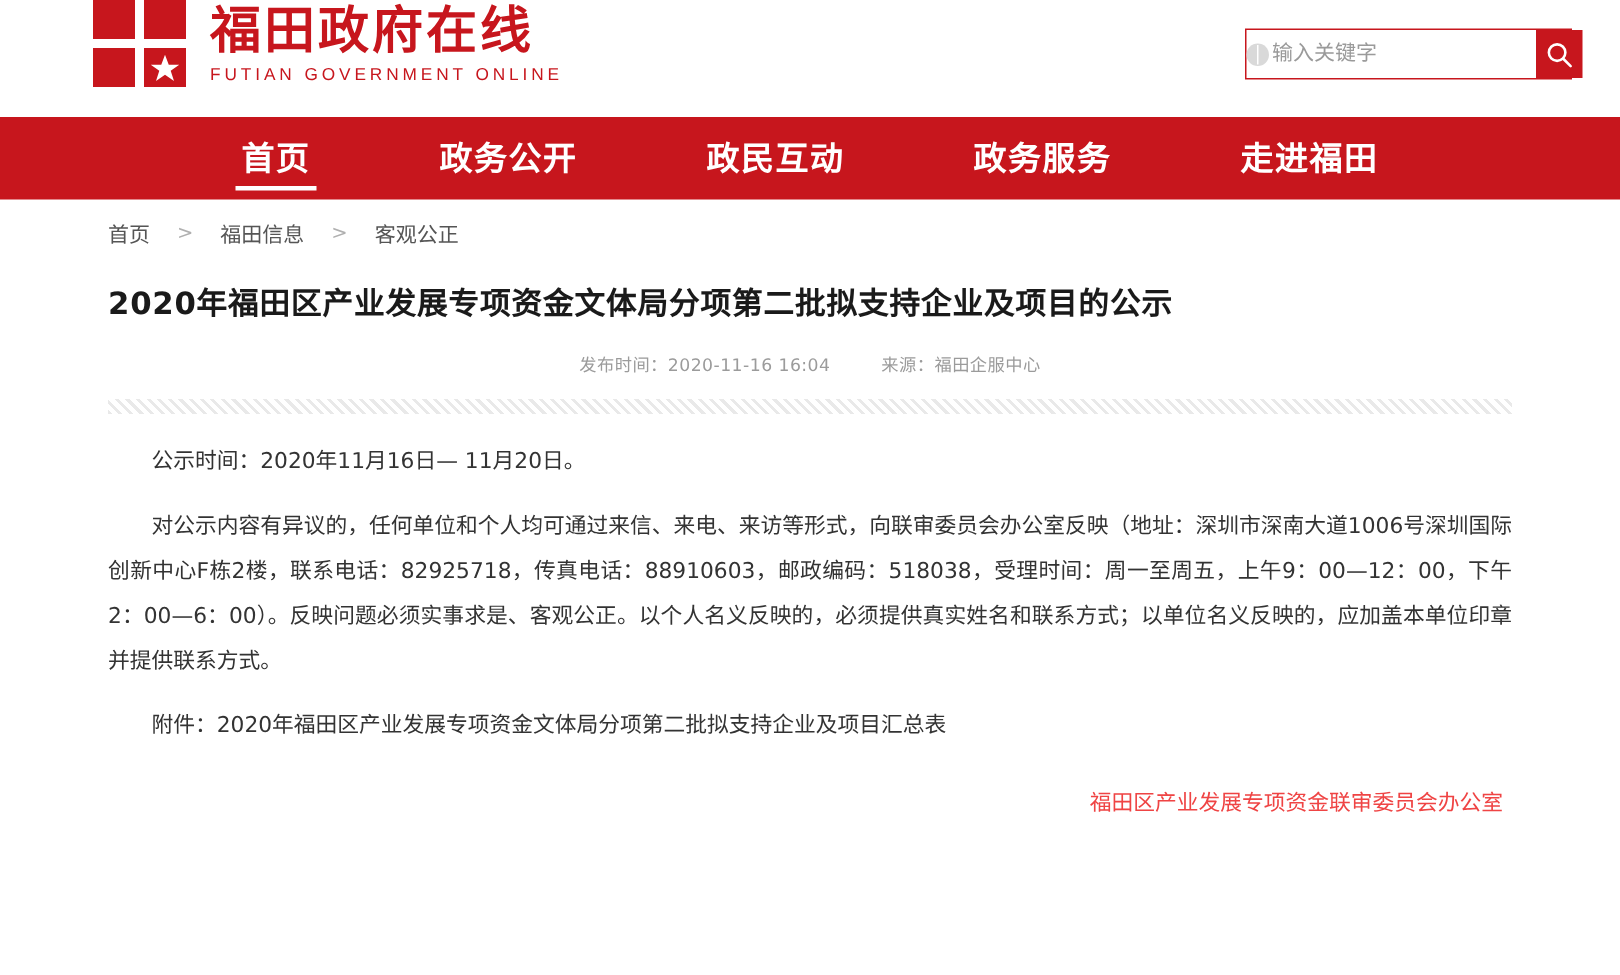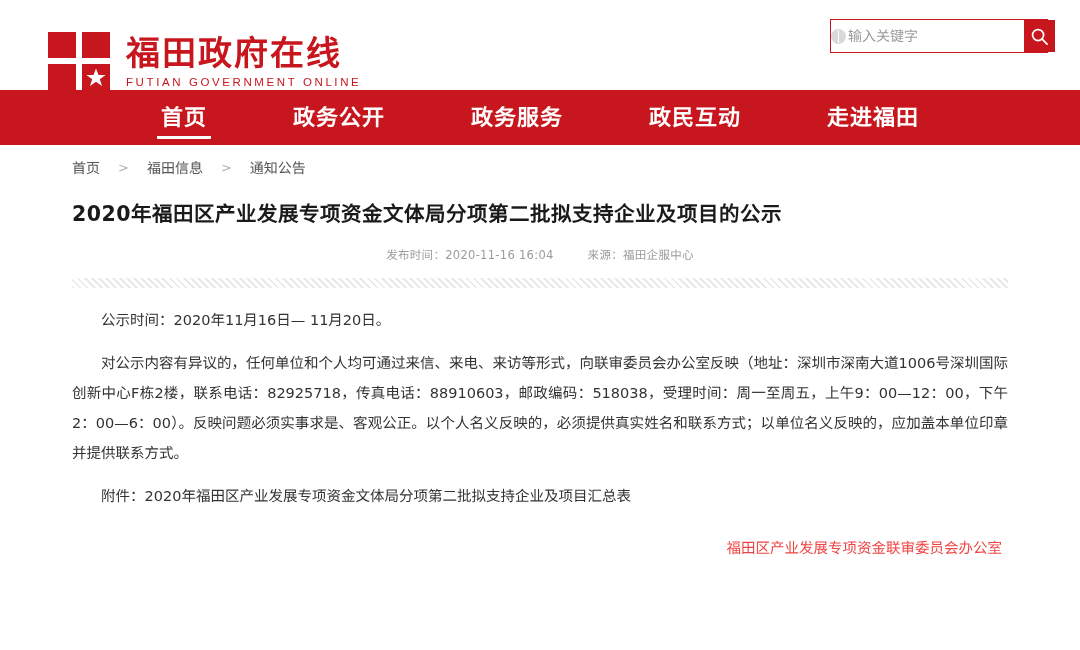--- a/index.html
+++ b/index.html
@@ -14,11 +14,11 @@
   
   .header {
     position: relative;
-    height: 90px;
+    height: 78px;
     background: #ffffff;
     display: flex;
-    align-items: flex-end;
-    padding-left: 48px;
+    align-items: flex-start;
+    padding-left: 62px;
   }
   .logo-block {
     display: flex;

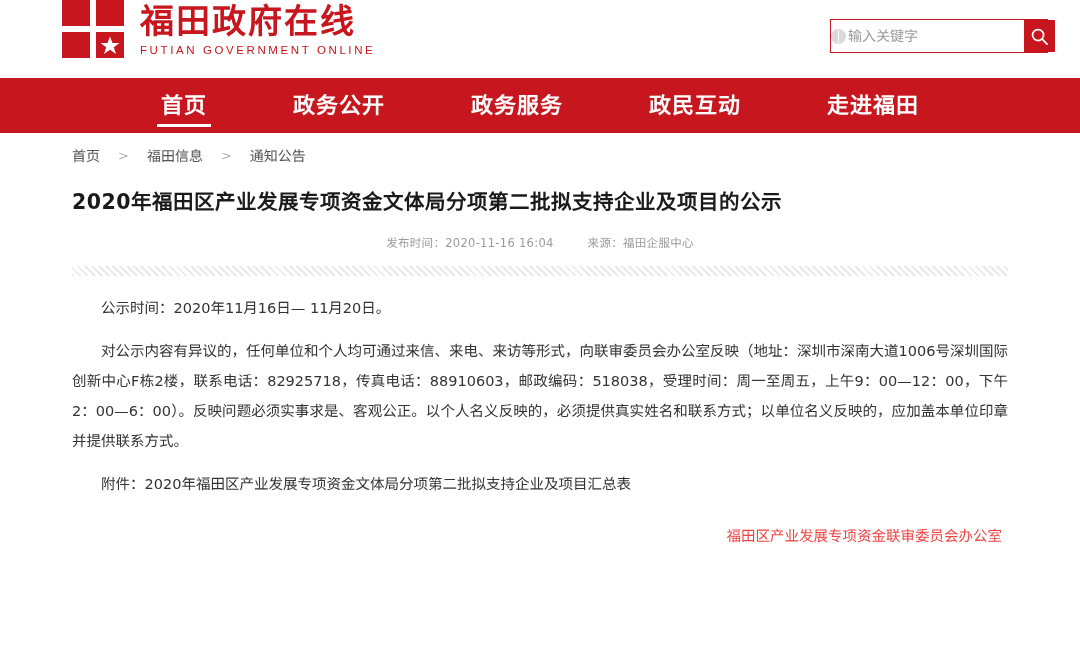--- a/index.html
+++ b/index.html
@@ -242,8 +242,8 @@
 <div class="nav">
   <div class="nav-item active">首页</div>
   <div class="nav-item">政务公开</div>
+  <div class="nav-item">政民互动</div>
   <div class="nav-item">政务服务</div>
-  <div class="nav-item">政民互动</div>
   <div class="nav-item">走进福田</div>
 </div>
 

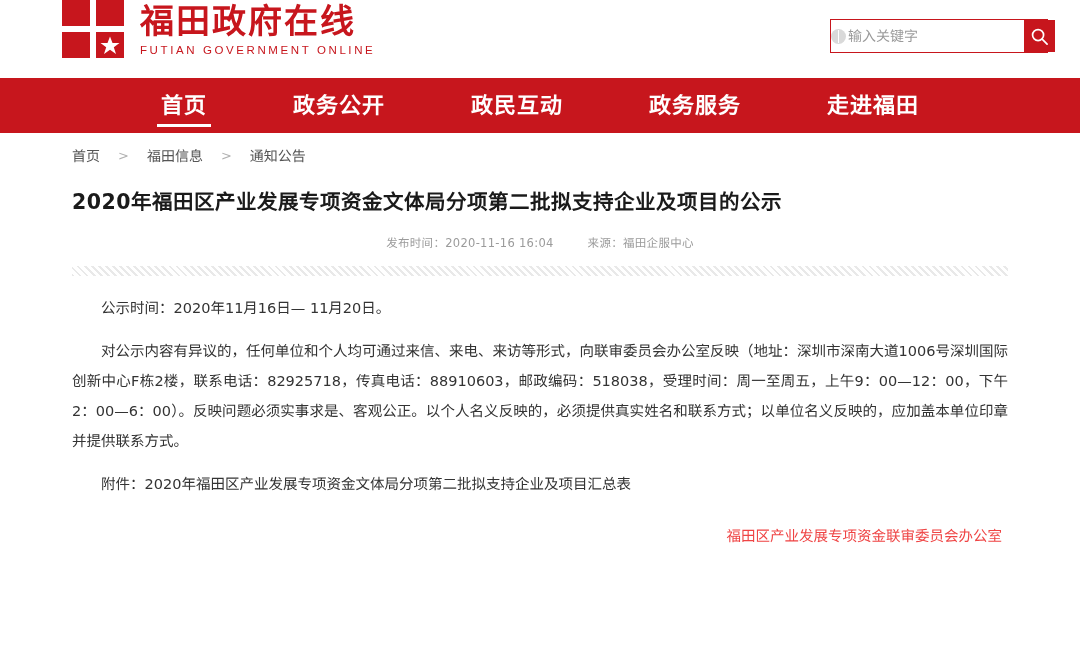--- a/index.html
+++ b/index.html
@@ -252,7 +252,7 @@
   <span class="sep">&gt;</span>
   <span class="crumb">福田信息</span>
   <span class="sep">&gt;</span>
-  <span class="crumb">通知公告</span>
+  <span class="crumb">客观公正</span>
 </div>
 
 <div class="article">

